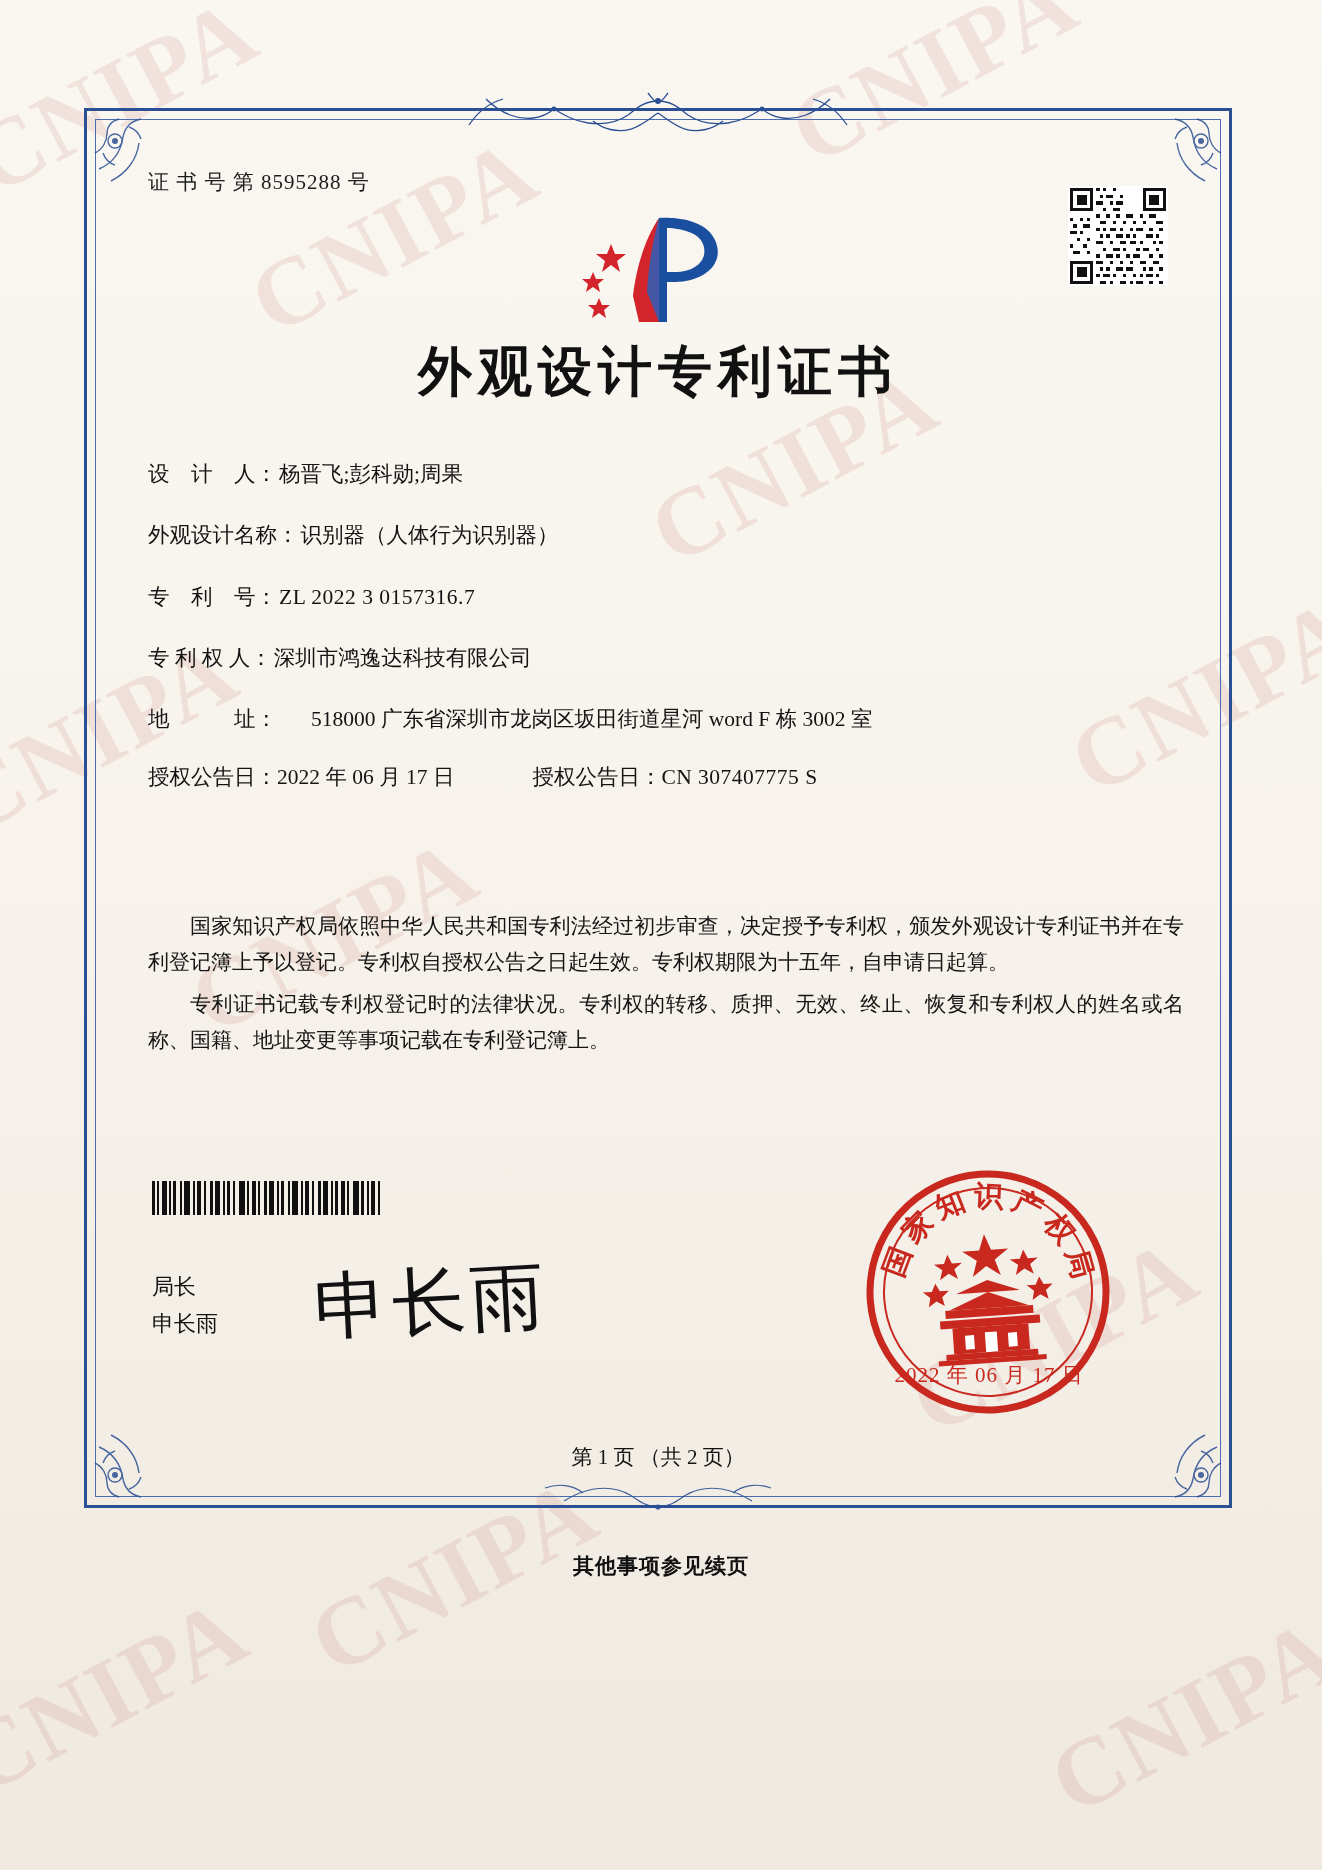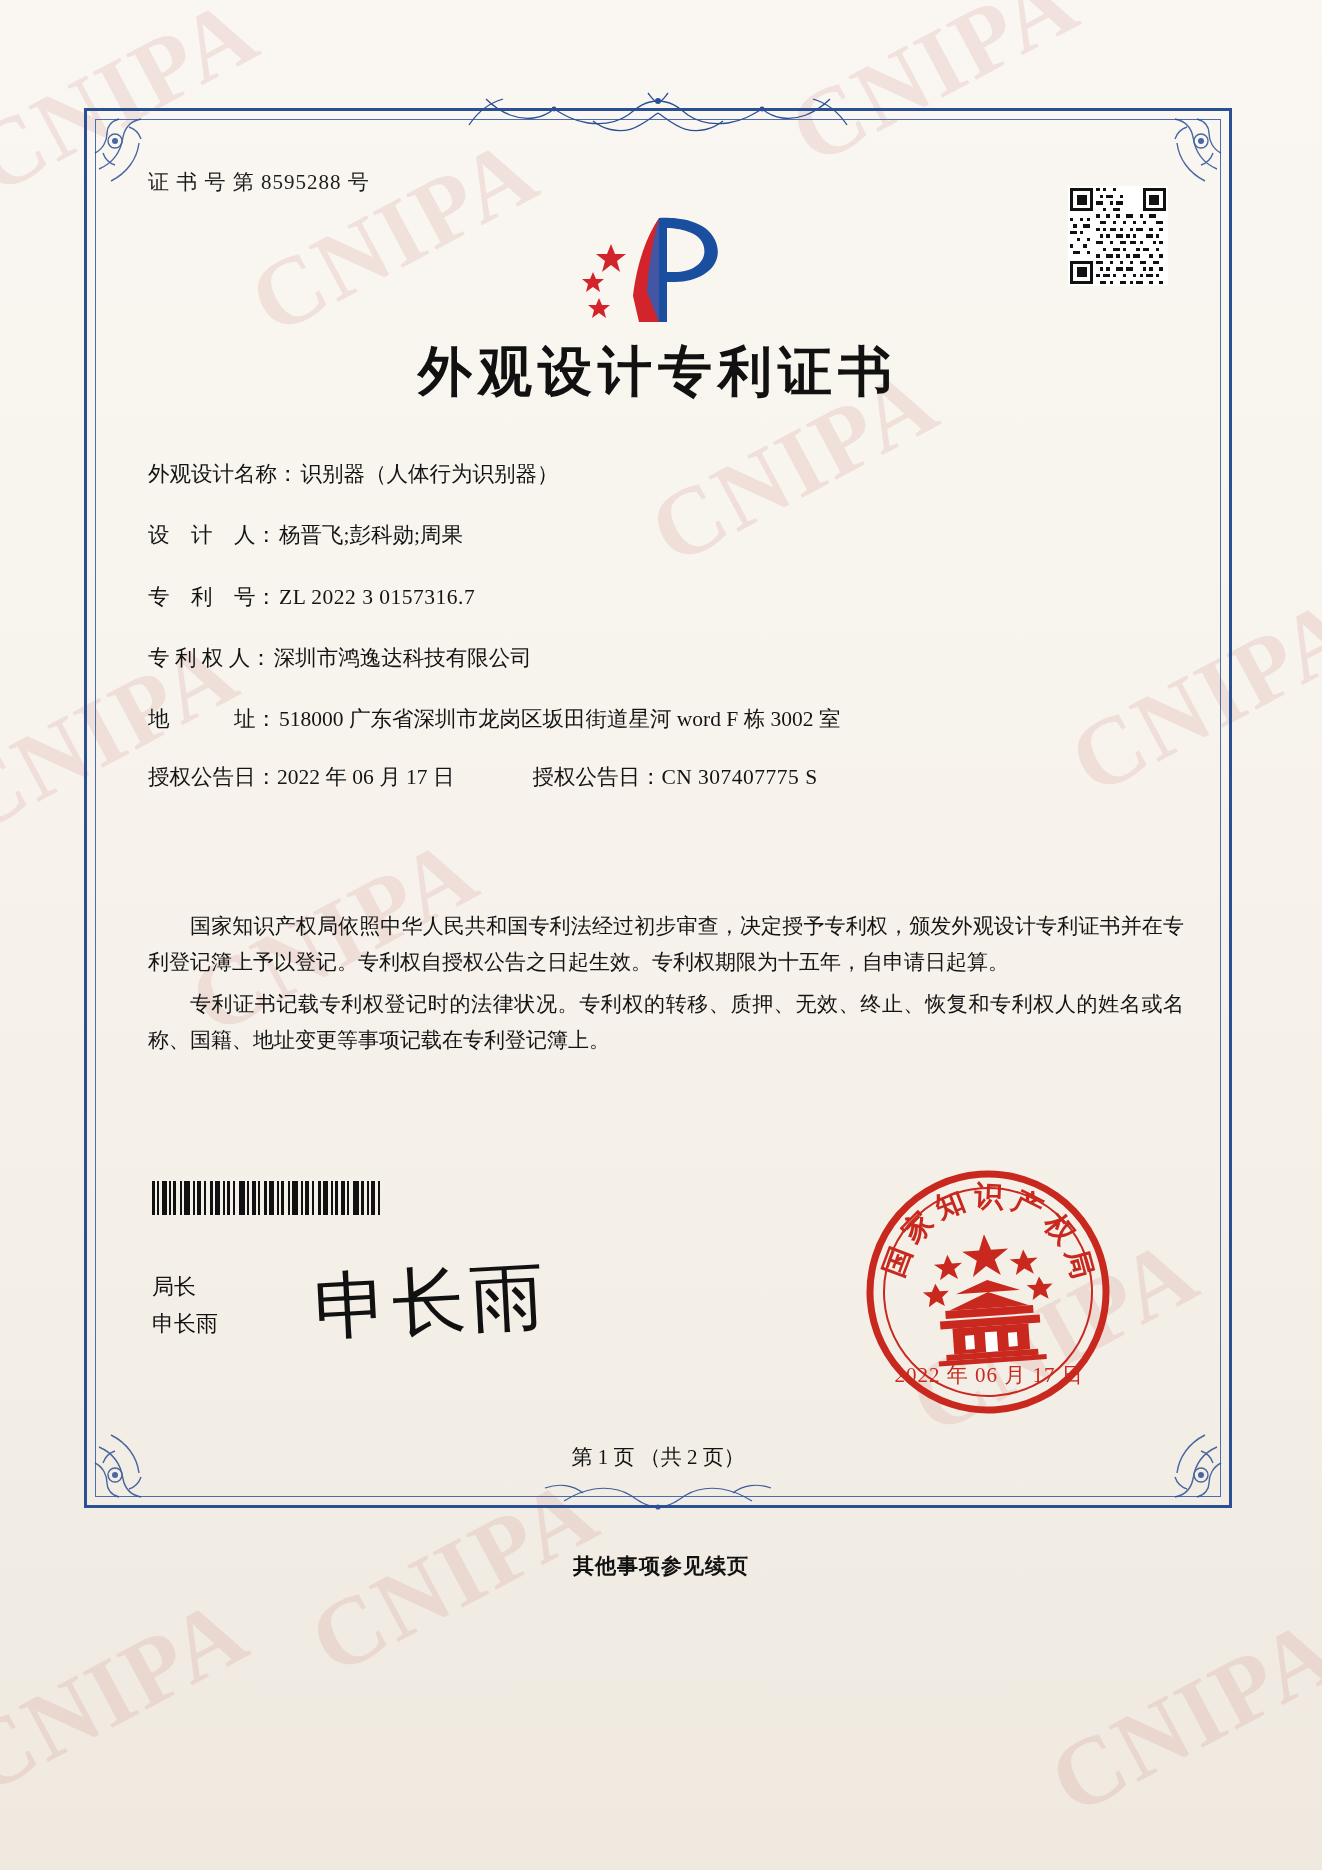--- a/index.html
+++ b/index.html
@@ -520,13 +520,13 @@
     <div class="fields">
 
       <div class="field-row">
+        <span class="f-label">设　计　人：</span>
+        <span class="f-value">杨晋飞;彭科勋;周果</span>
+      </div>
+
+      <div class="field-row">
         <span class="f-label">外观设计名称：</span>
         <span class="f-value">识别器（人体行为识别器）</span>
-      </div>
-
-      <div class="field-row">
-        <span class="f-label">设　计　人：</span>
-        <span class="f-value">杨晋飞;彭科勋;周果</span>
       </div>
 
       <div class="field-row">

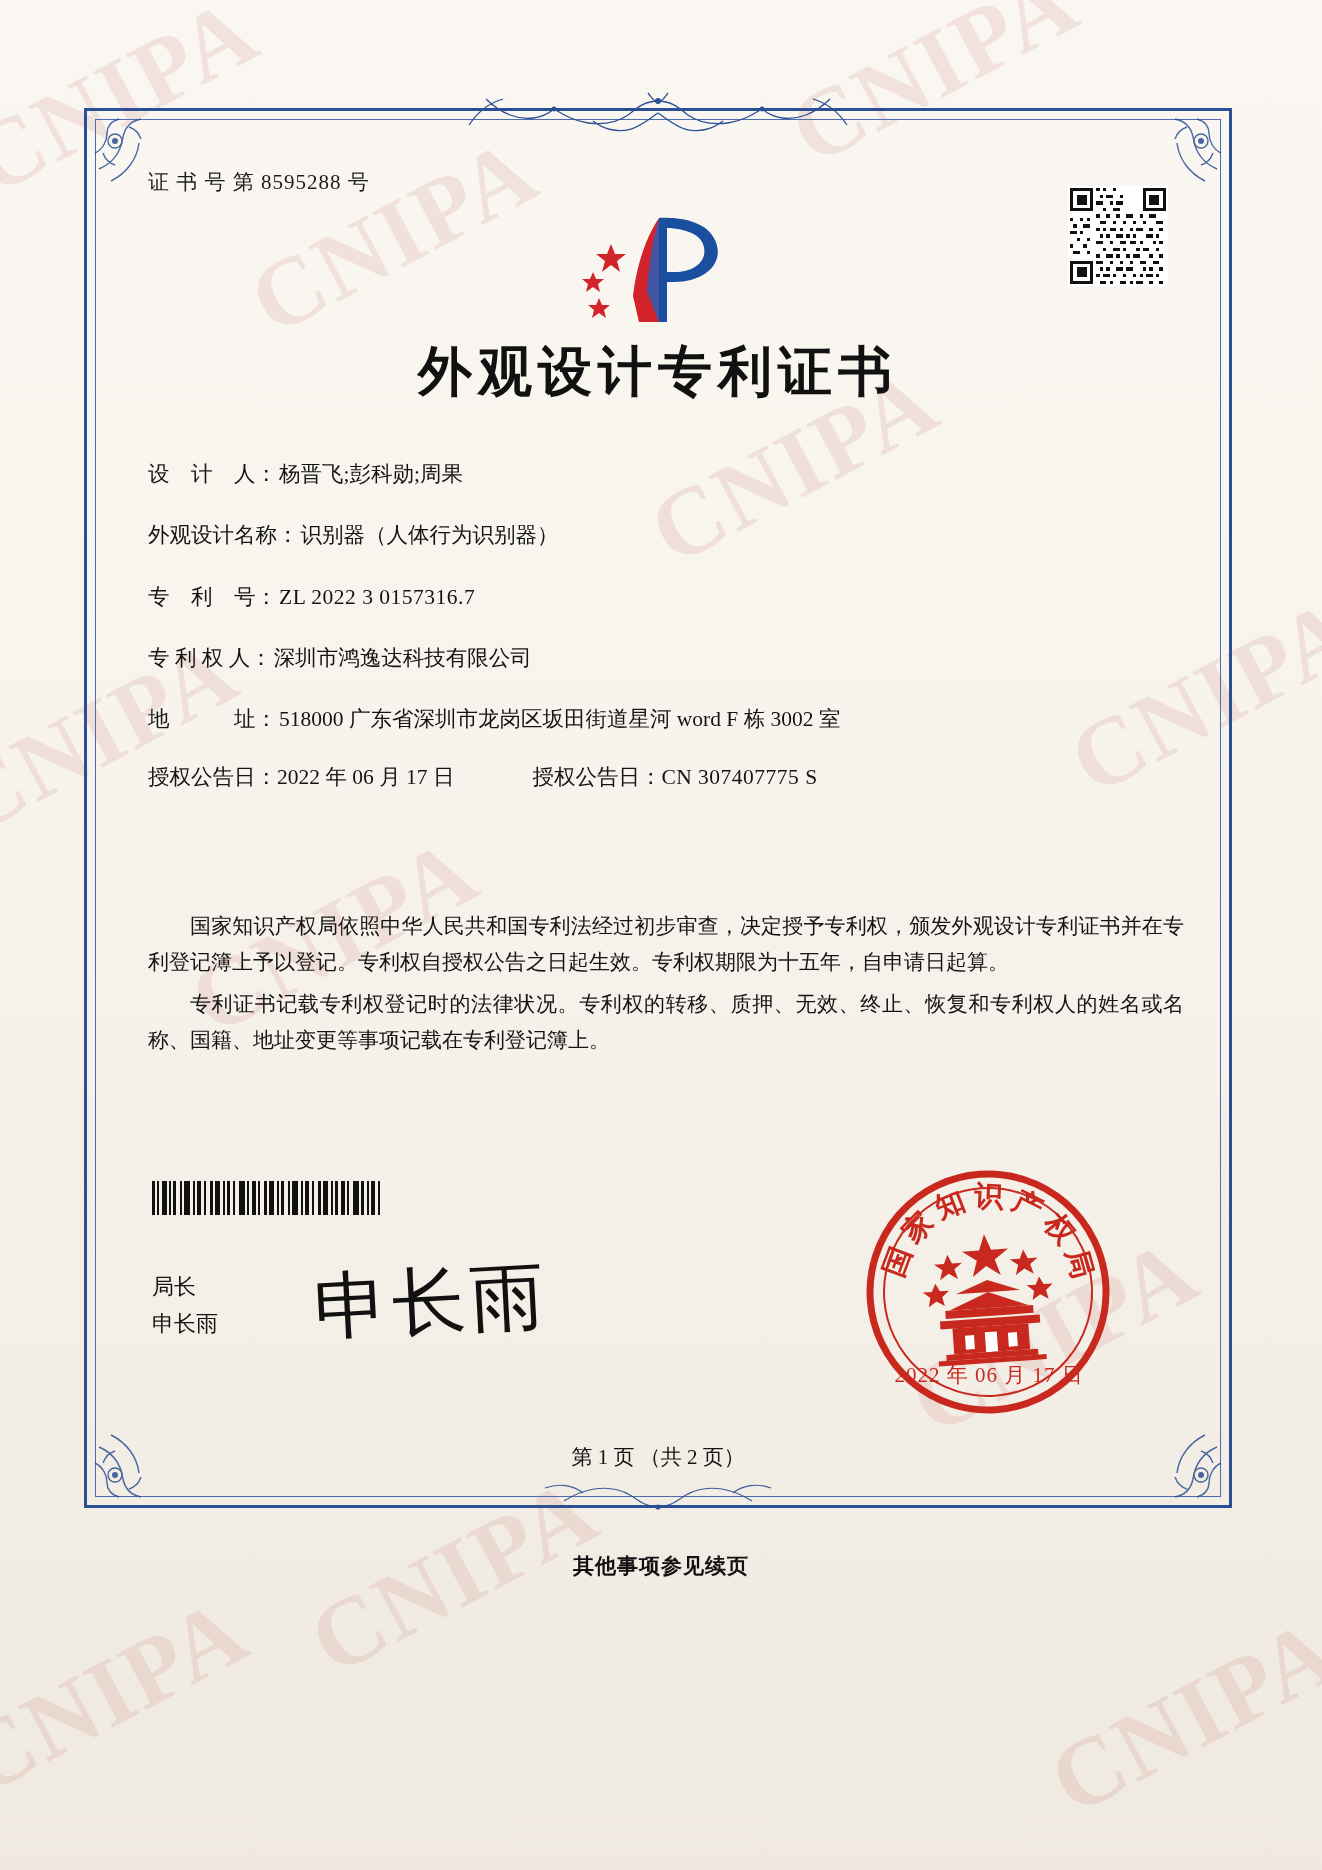--- a/index.html
+++ b/index.html
@@ -542,7 +542,7 @@
 
       <div class="field-row" style="margin-bottom:24px;">
         <span class="f-label">地　　　址：</span>
-        <span class="f-value" style="max-width:700px;">518000 广东省深圳市龙岗区坂田街道星河 word F 栋 3002 室</span>
+        <span class="f-value" style="max-width:700px;margin-left:32px;">518000 广东省深圳市龙岗区坂田街道星河 word F 栋 3002 室</span>
       </div>
 
       <div class="grant-row">

